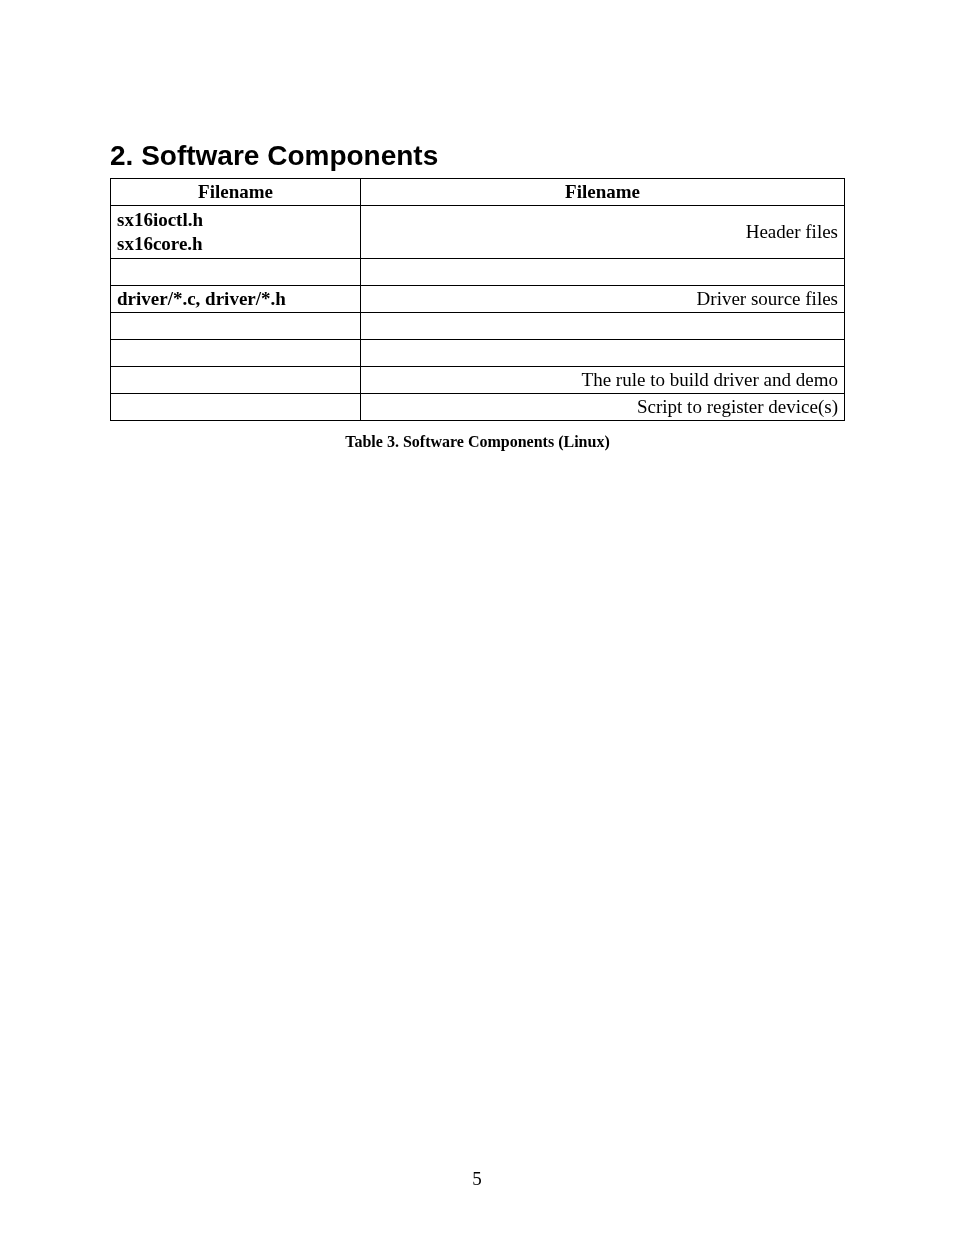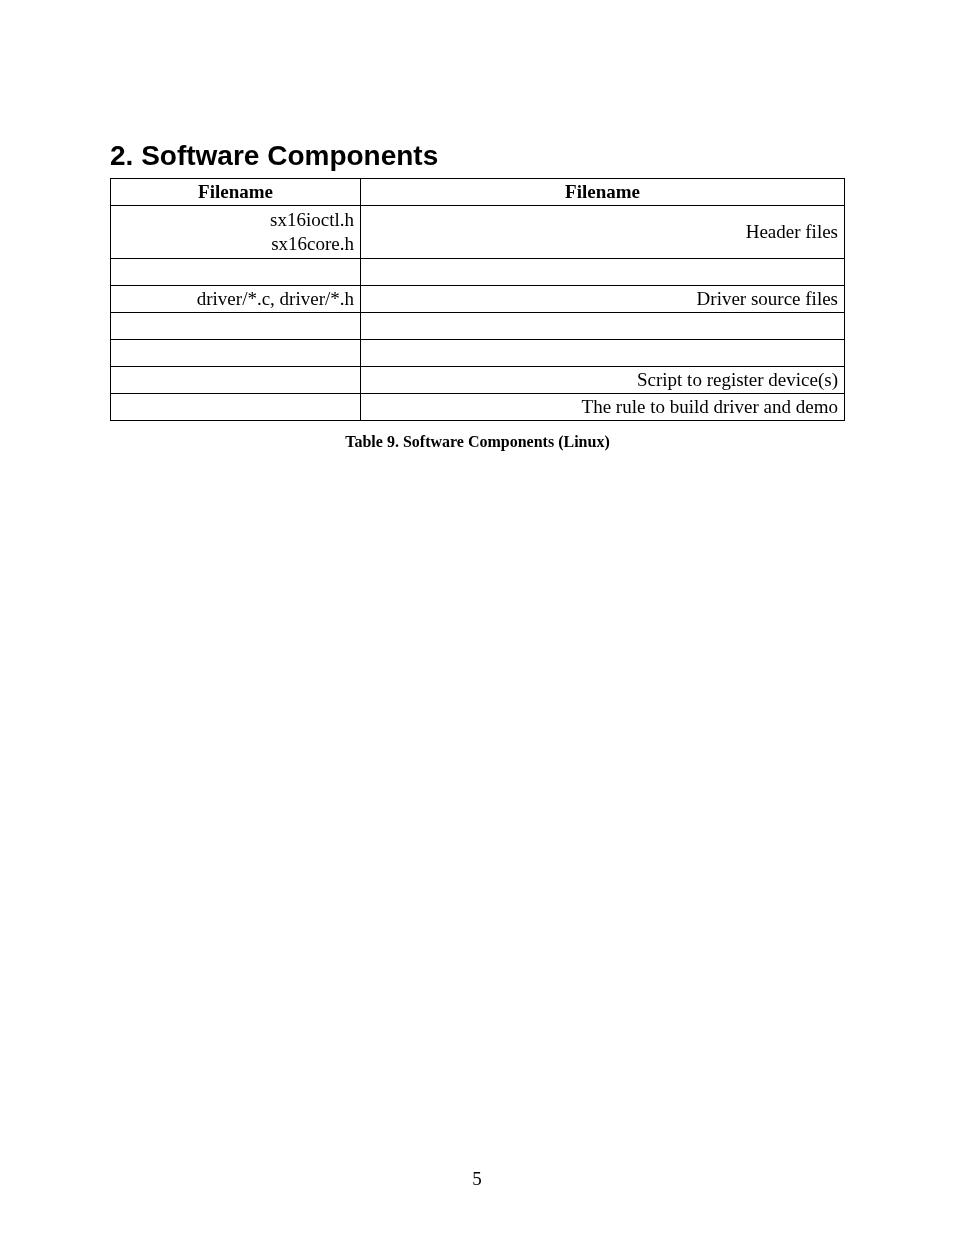--- a/index.html
+++ b/index.html
@@ -43,7 +43,7 @@
     font-weight: bold;
   }
   table.sw col.filename { width: 250px; }
-  table.sw td.fn { text-align: right; }
+  table.sw td.fn { text-align: left; font-weight: bold; }
   table.sw td.func { text-align: right; }
   .caption {
     text-align: center;

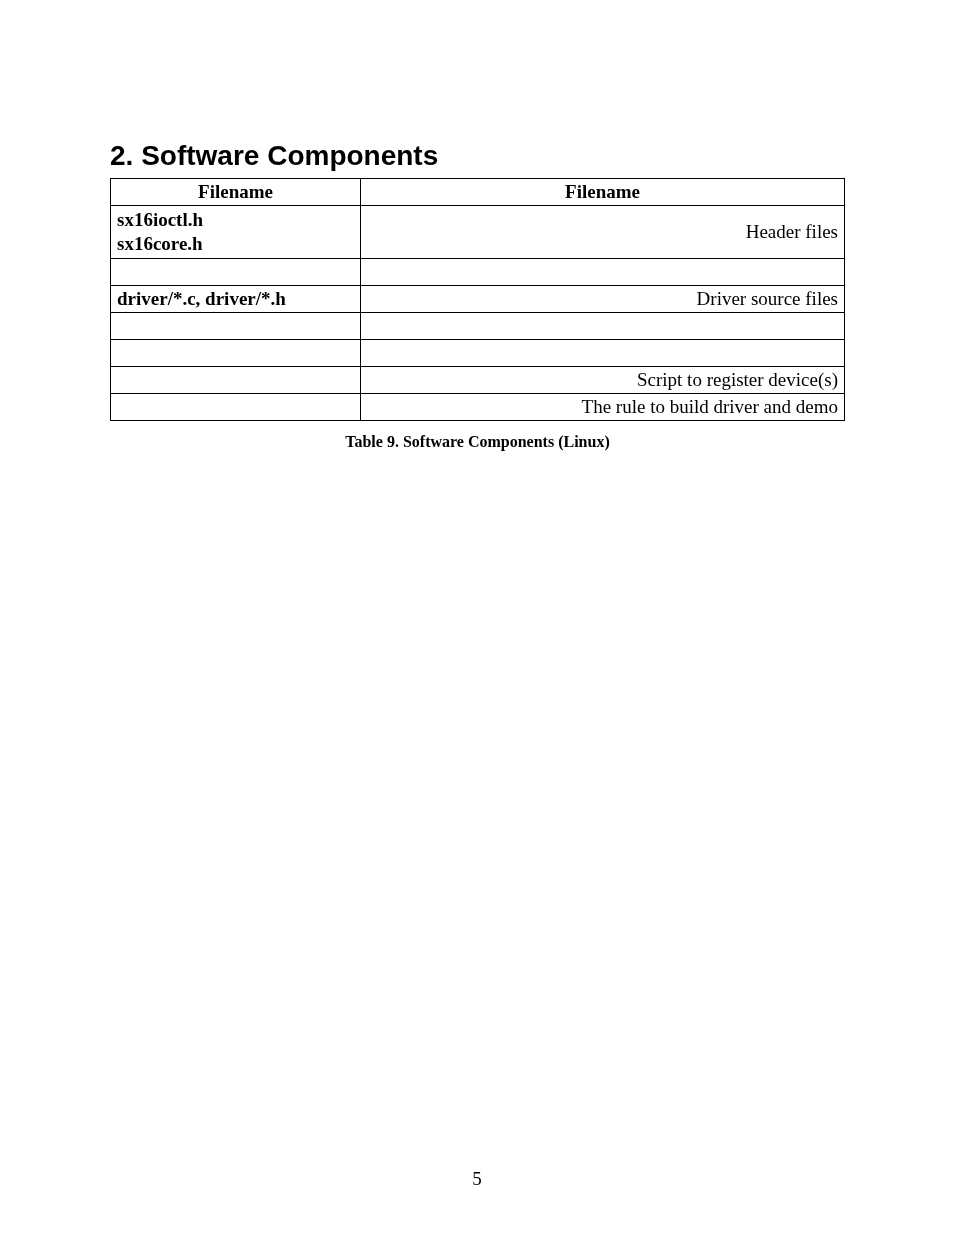--- a/index.html
+++ b/index.html
@@ -103,11 +103,11 @@
         </tr>
         <tr>
           <td class="fn">&nbsp;</td>
-          <td class="func">Script to register device(s)</td>
+          <td class="func">The rule to build driver and demo</td>
         </tr>
         <tr>
           <td class="fn">&nbsp;</td>
-          <td class="func">The rule to build driver and demo</td>
+          <td class="func">Script to register device(s)</td>
         </tr>
       </tbody>
   </table>

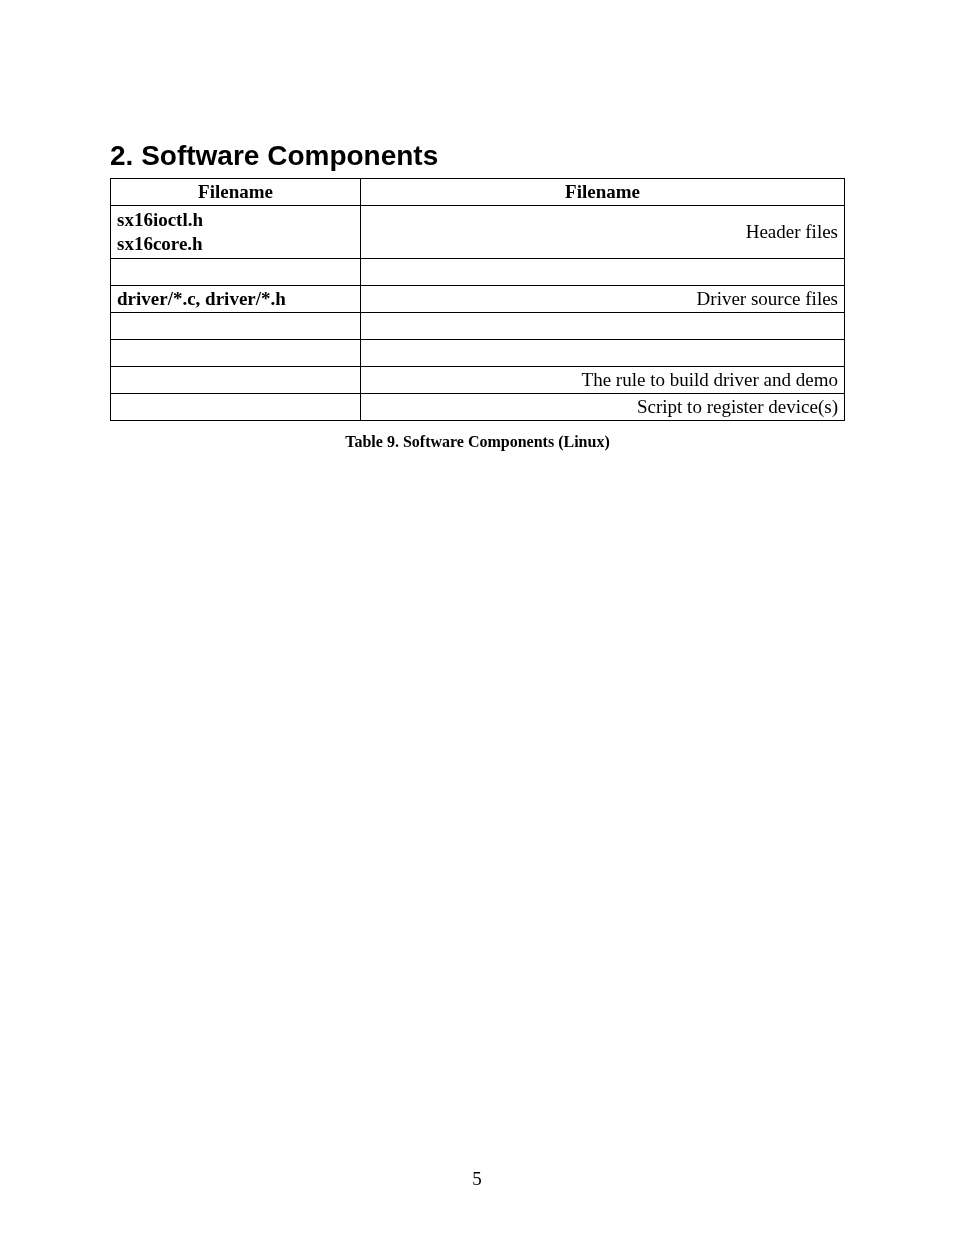--- a/index.html
+++ b/index.html
@@ -112,7 +112,7 @@
       </tbody>
   </table>
 
-  <div class="caption">Table 9.  Software Components (Linux)</div>
+  <div class="caption">Table 3.  Software Components (Linux)</div>
 </div>
 
 <div class="pagenum">5</div>

